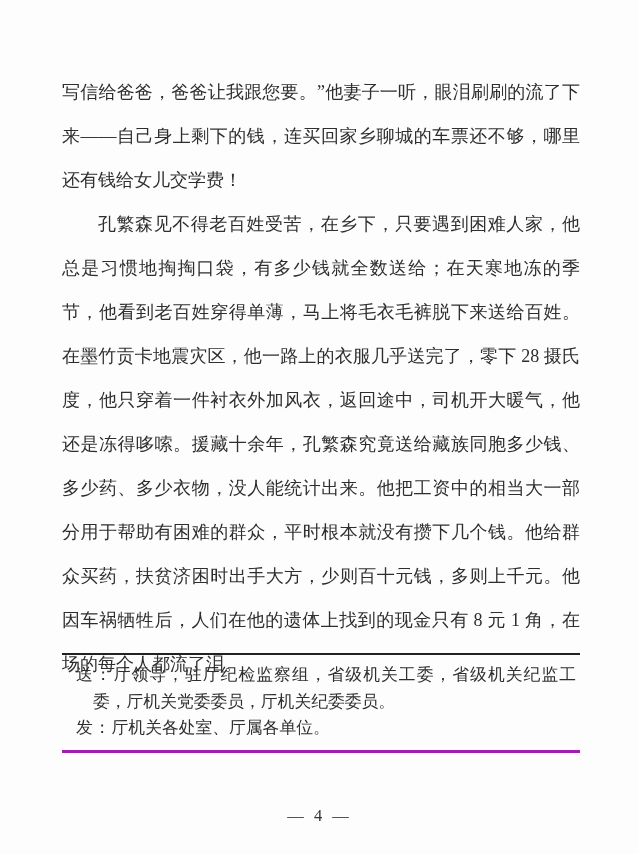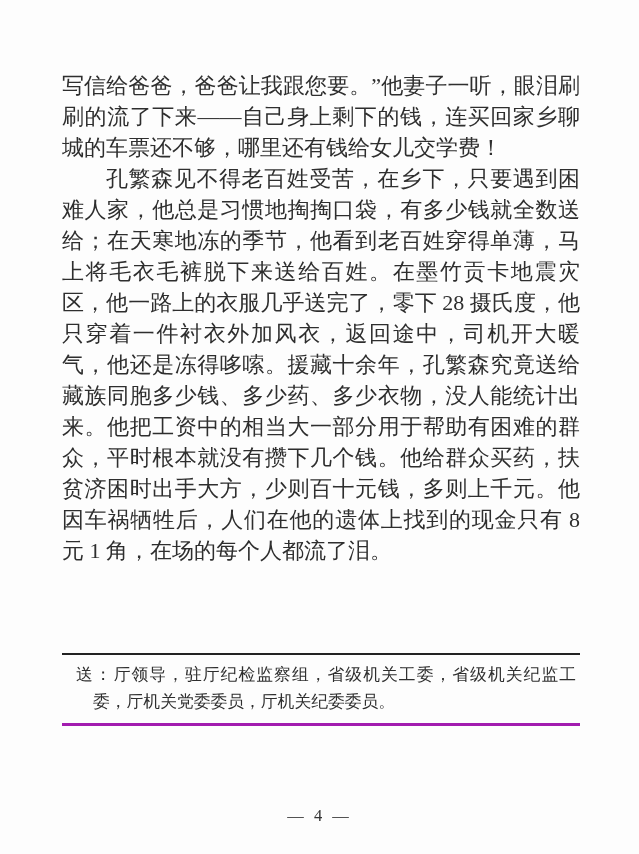--- a/index.html
+++ b/index.html
@@ -24,8 +24,8 @@
     width: 518px;
   }
   .para {
-    font-size: 22px;
-    line-height: 31px;
+    font-size: 18px;
+    line-height: 44px;
     text-align: justify;
     text-justify: inter-ideograph;
     color: #2e2e2e;

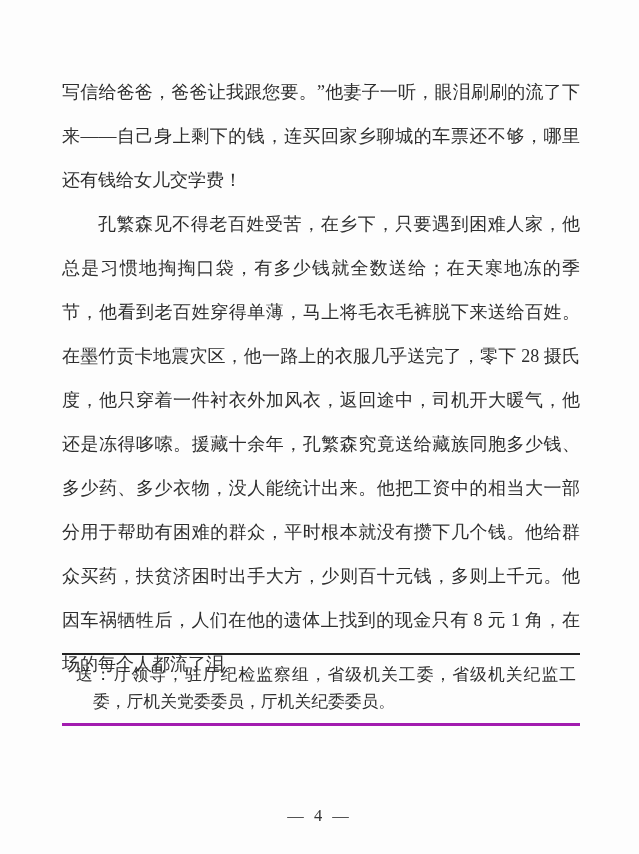--- a/index.html
+++ b/index.html
@@ -77,6 +77,7 @@
 
   <div class="dist-block">
     <div class="dist-entry"><span class="dist-label">送：</span><span>厅领导，驻厅纪检监察组，省级机关工委，省级机关纪监工委，厅机关党委委员，厅机关纪委委员。</span></div>
+    <div class="dist-entry"><span class="dist-label">发：</span><span>厅机关各处室、厅属各单位。</span></div>
   </div>
 
   <div class="page-number">— 4 —</div>

